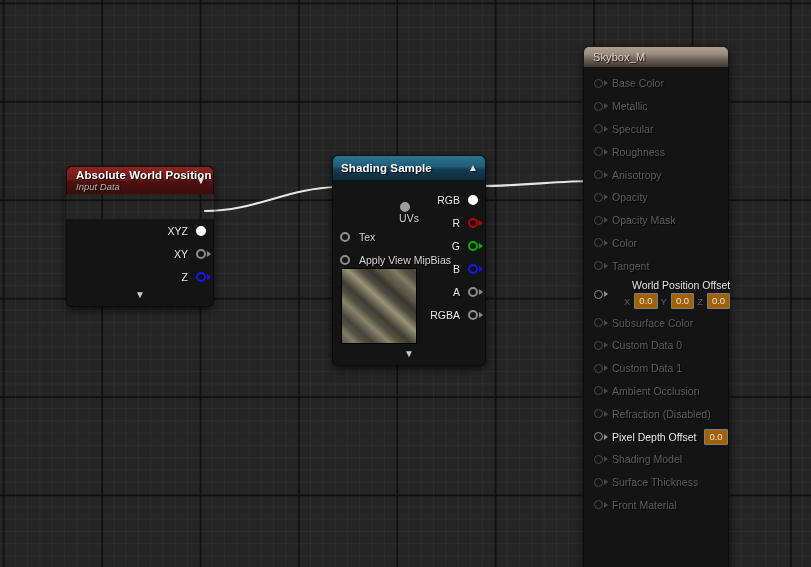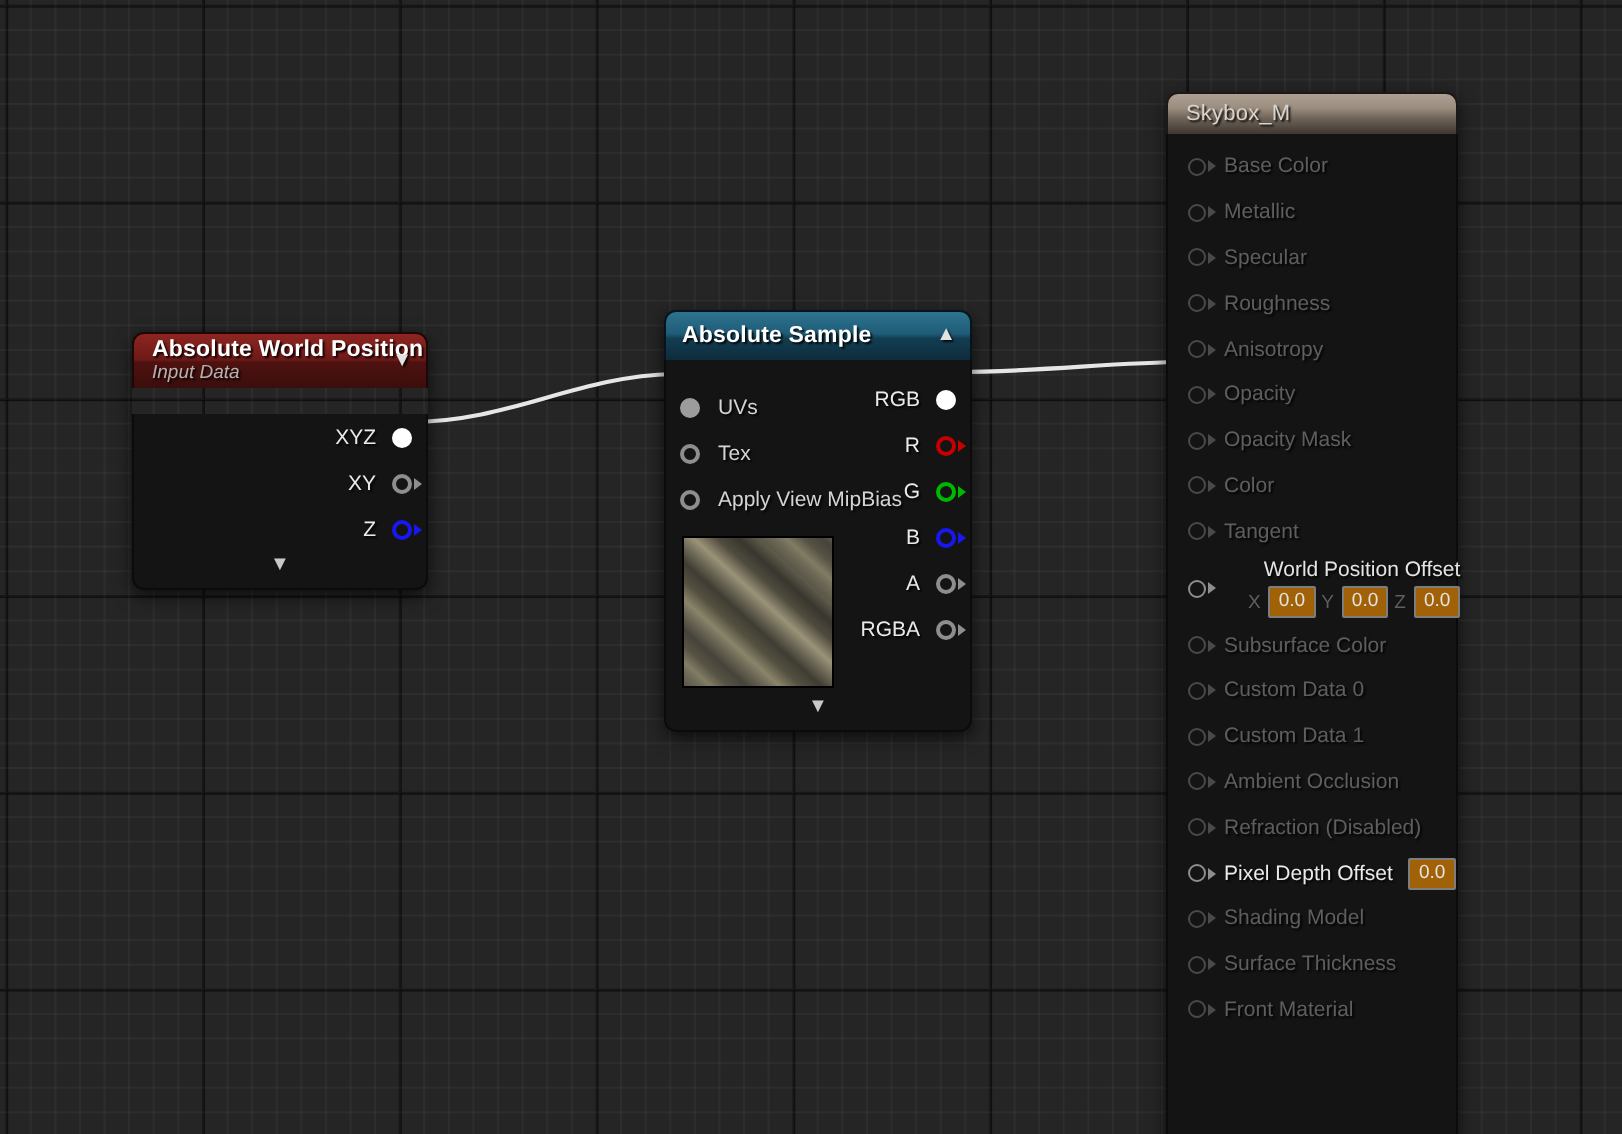--- a/index.html
+++ b/index.html
@@ -254,7 +254,7 @@
 
   <div class="node" id="node-tex">
     <div class="node-title">
-      <span class="node-title-text">Absolute Sample</span>
+      <span class="node-title-text">Shading Sample</span>
       <span class="collapse-caret">▲</span>
     </div>
     <div class="node-body">

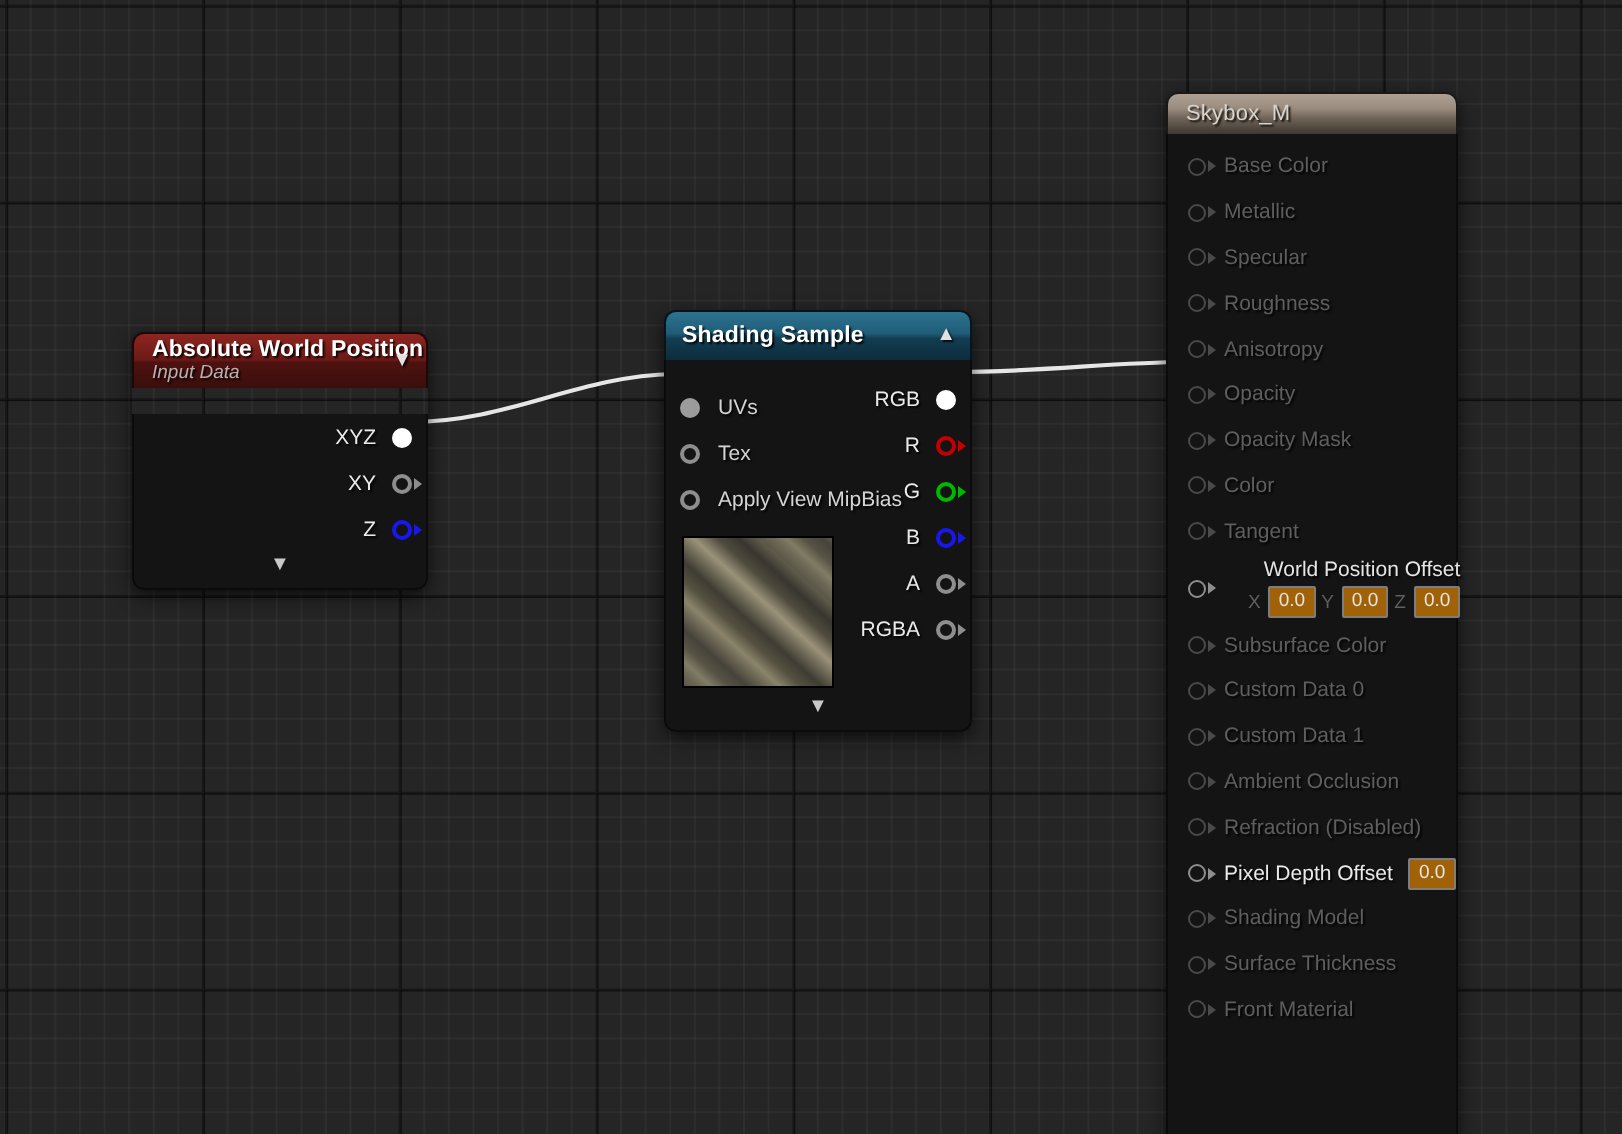--- a/index.html
+++ b/index.html
@@ -260,7 +260,7 @@
     <div class="node-body">
 
       <div class="tex-left-col">
-        <div class="pin-row" style="margin-top:12px;">
+        <div class="pin-row" style="margin-top:22px;flex-direction:column;">
           <span class="pin filled pin-in noarrow" style="background:#9c9c9c;border-color:#9c9c9c;"></span>
           <span class="pin-label">UVs</span>
         </div>

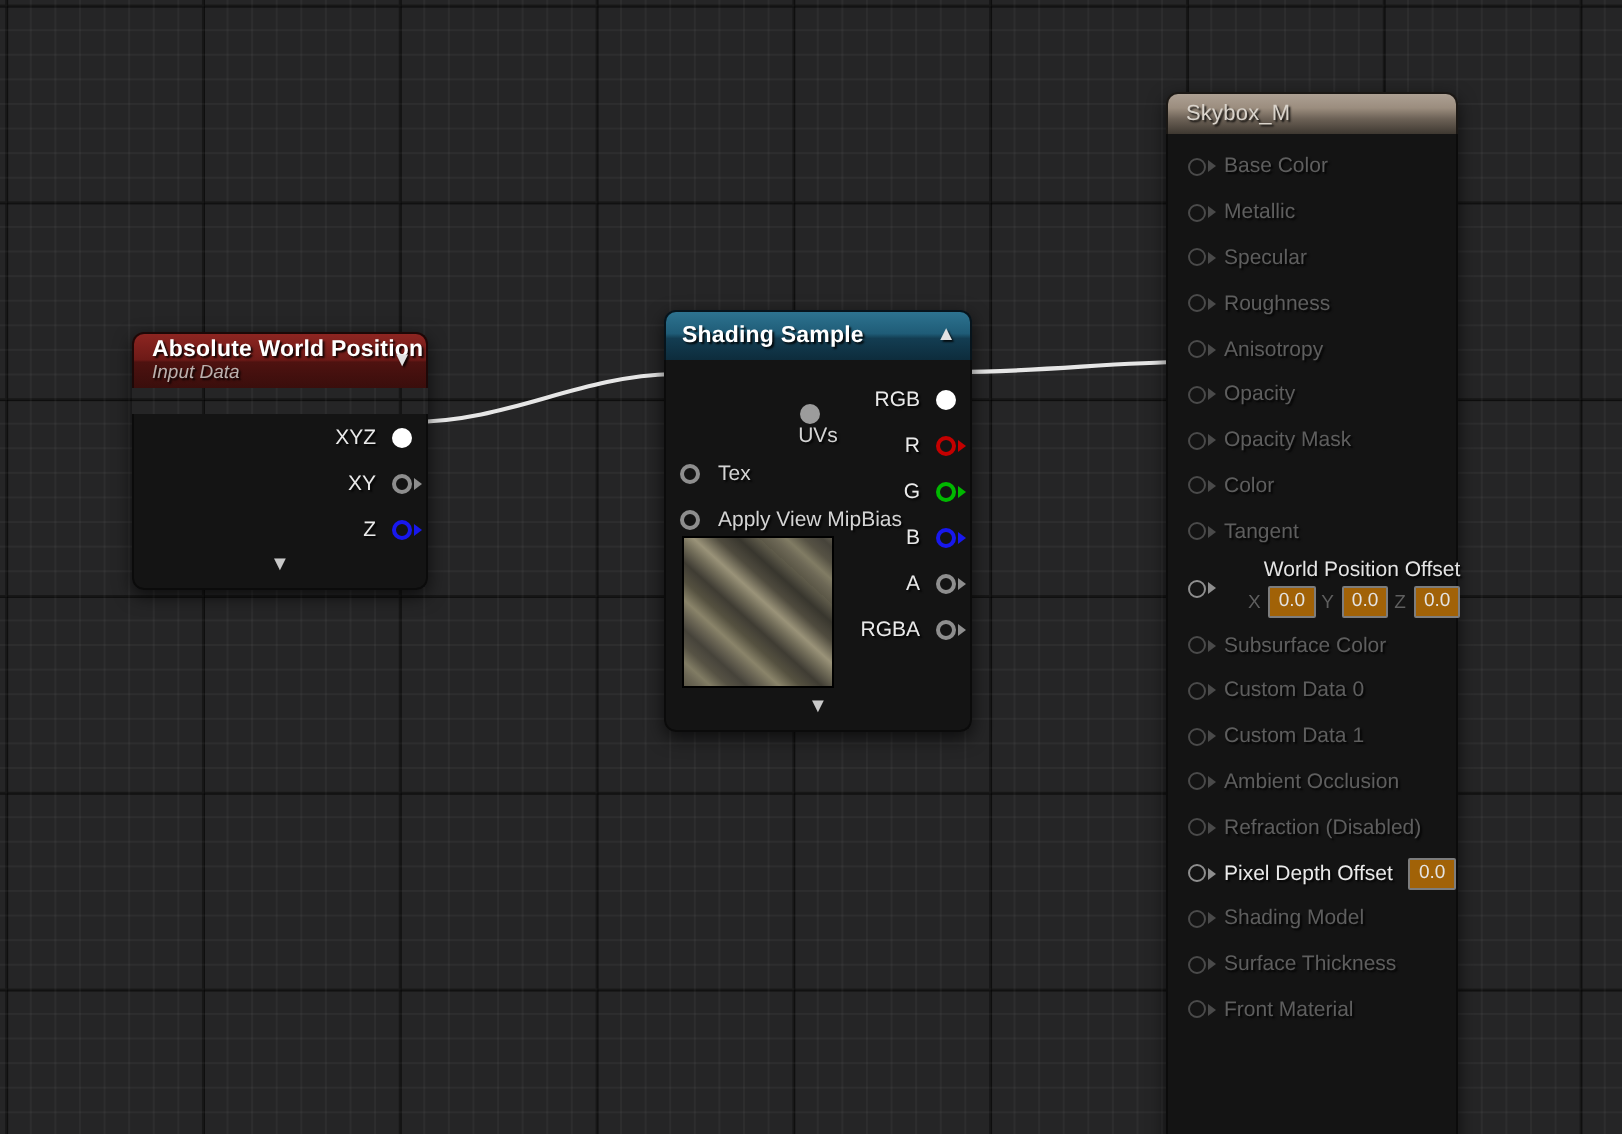--- a/index.html
+++ b/index.html
@@ -236,7 +236,7 @@
       <span class="collapse-caret">▼</span>
     </div>
     <div class="node-body">
-      <div class="pin-row out" style="margin-top:13px;">
+      <div class="pin-row out" style="margin-top:25px;">
         <span class="pin-label bright">XYZ</span>
         <span class="pin filled pin-out noarrow"></span>
       </div>

